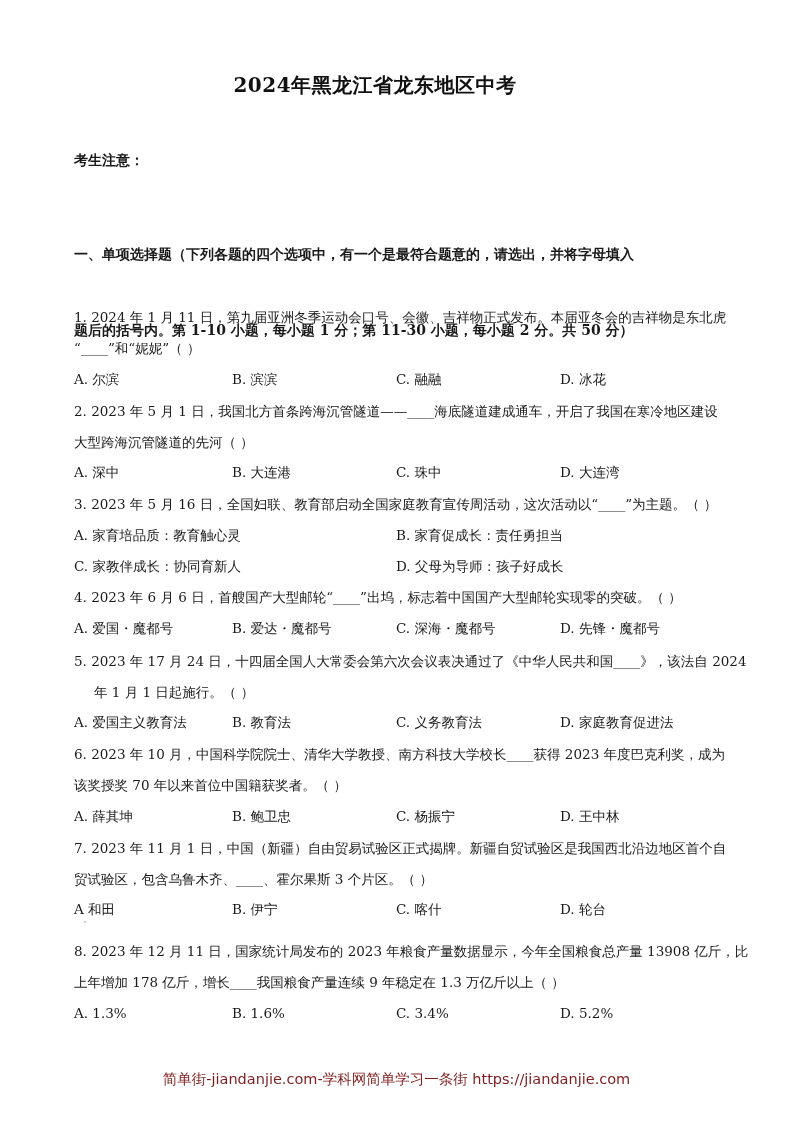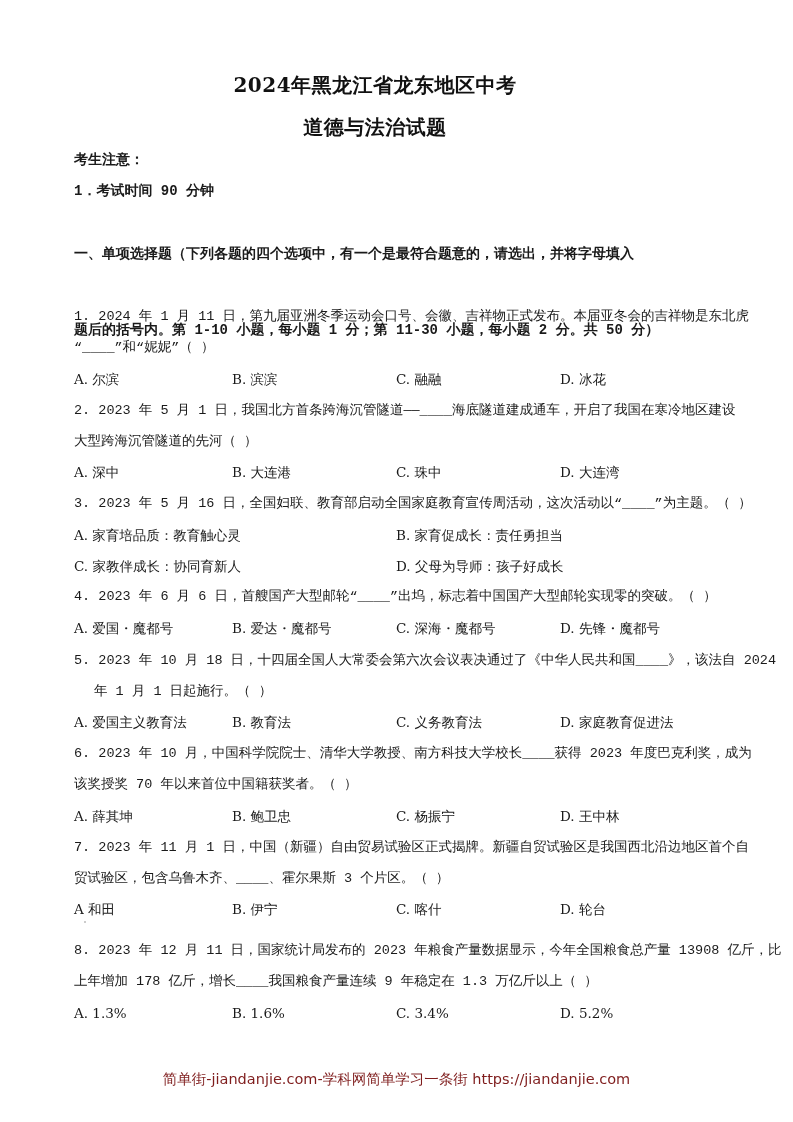--- a/index.html
+++ b/index.html
@@ -84,7 +84,6 @@
 <div class="page">
 
   <div class="title t1">2024年黑龙江省龙东地区中考</div>
-  <div class="title t2">道德与法治试题</div>
 
   <div class="line bold" style="top:151px;">考生注意：</div>
   <div class="line bold" style="top:182px;">1．考试时间 90 分钟</div>

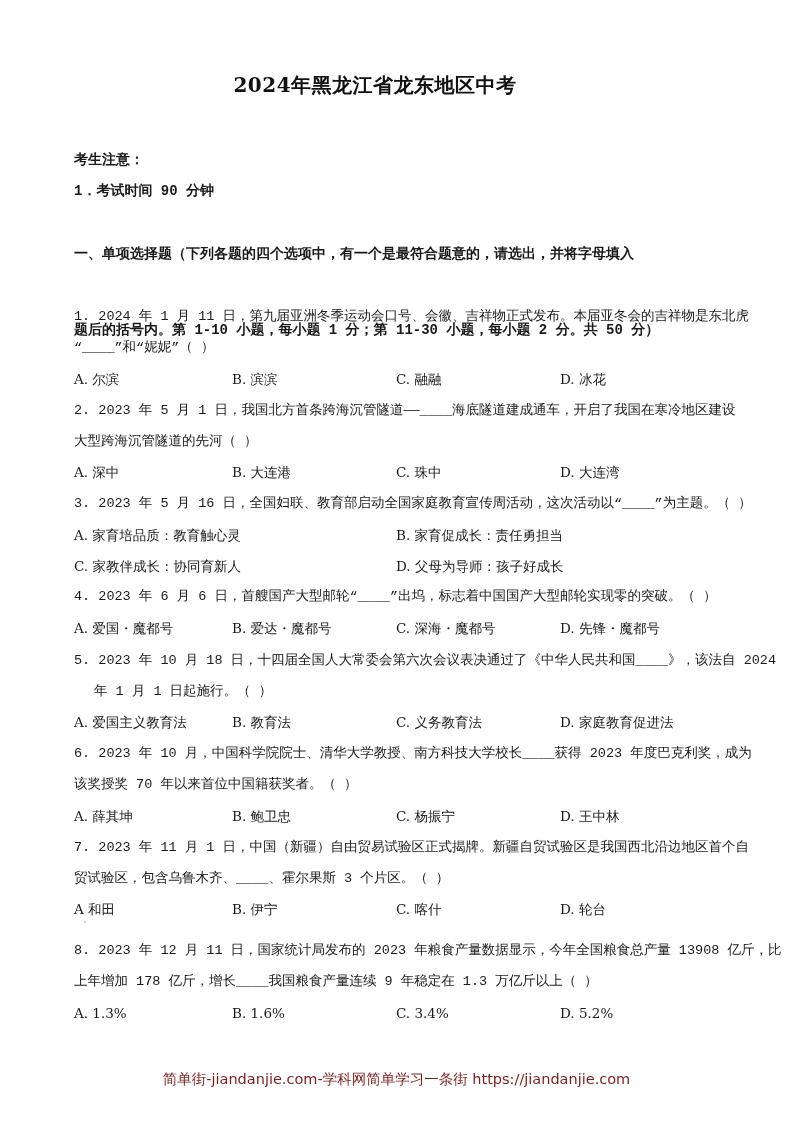--- a/index.html
+++ b/index.html
@@ -39,7 +39,6 @@
       font-size: 13.5px;
       line-height: 18px;
       white-space: nowrap;
-      font-family: Liberation Mono, monospace;
     }
     .bold { font-weight: bold; font-size: 14px; }
     .opts {

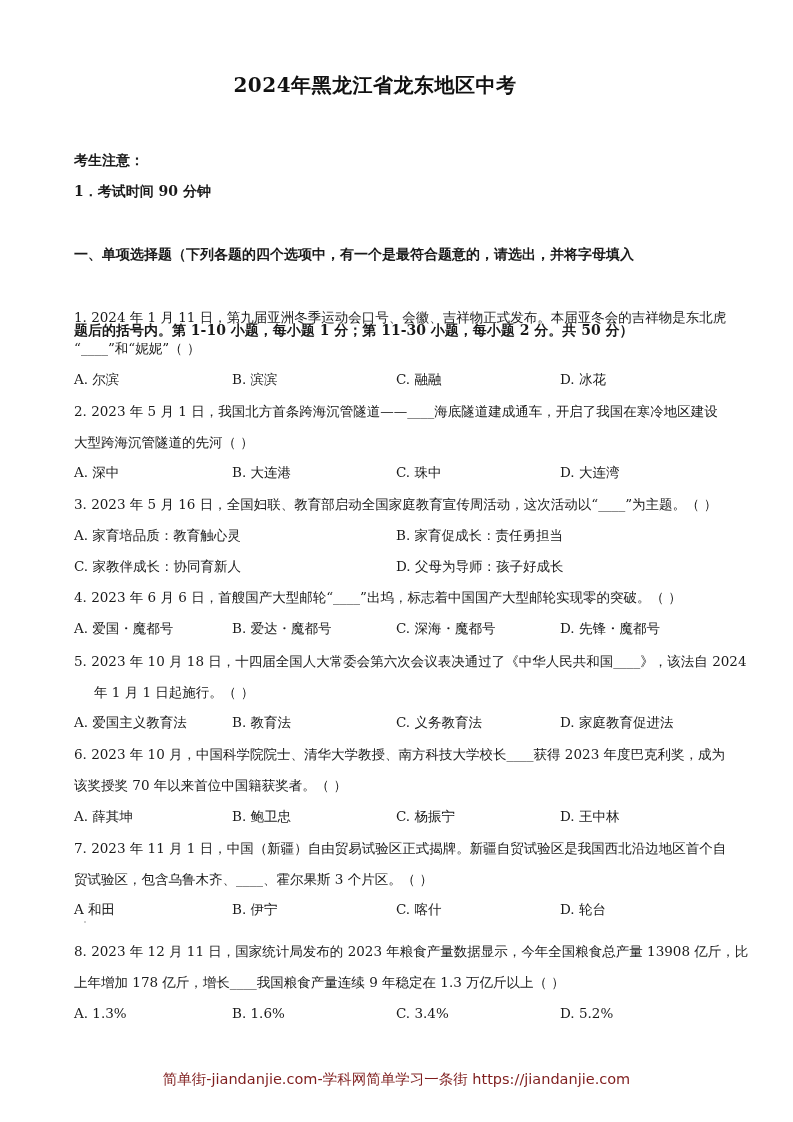--- a/index.html
+++ b/index.html
@@ -85,7 +85,6 @@
   <div class="title t1">2024年黑龙江省龙东地区中考</div>
 
   <div class="line bold" style="top:151px;">考生注意：</div>
-  <div class="line bold" style="top:182px;">1．考试时间 90 分钟</div>
 
   <div class="line bold" style="top:245px;">一、单项选择题（下列各题的四个选项中，有一个是最符合题意的，请选出，并将字母填入</div>
   <div class="line bold" style="top:276px;margin-top:45px;">题后的括号内。第 1-10 小题，每小题 1 分；第 11-30 小题，每小题 2 分。共 50 分）</div>

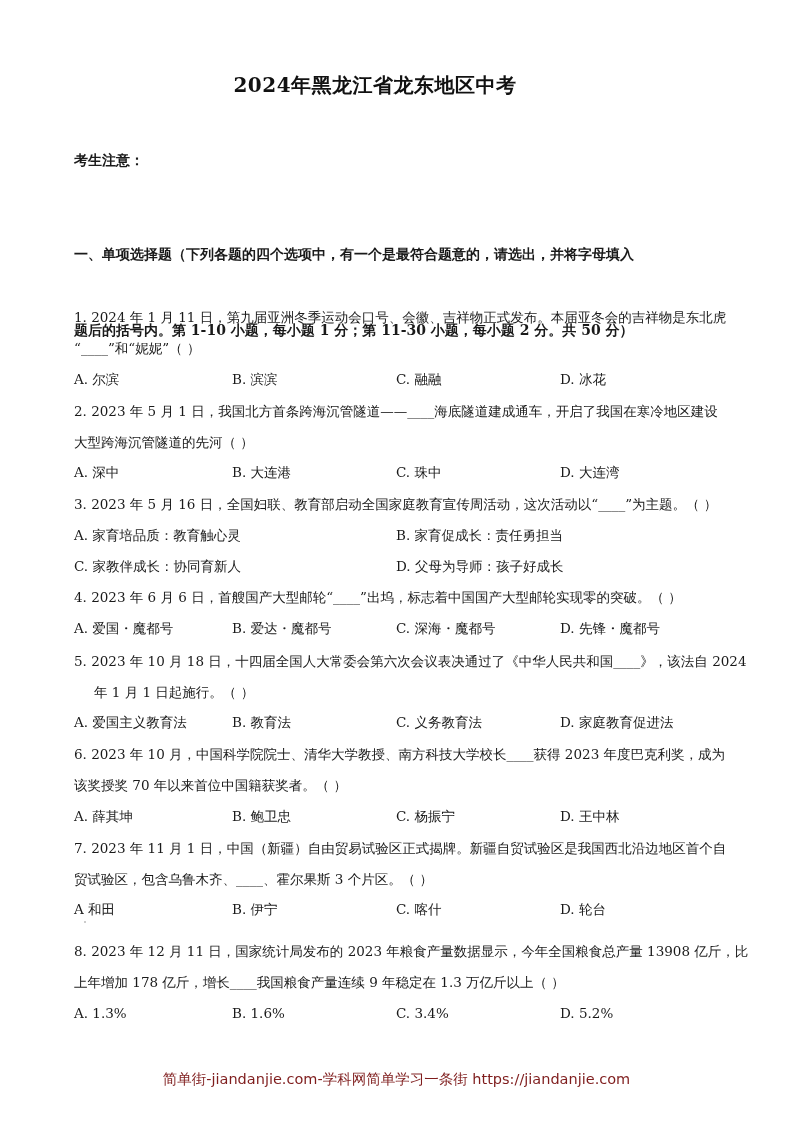--- a/index.html
+++ b/index.html
@@ -134,7 +134,7 @@
   </div>
 
   <div>
-    <div class="line" style="top:652px;">5. 2023 年 10 月 18 日，十四届全国人大常委会第六次会议表决通过了《中华人民共和国____》，该法自 2024</div>
+    <div class="line" style="top:652px;">5. 2023 年 17 月 24 日，十四届全国人大常委会第六次会议表决通过了《中华人民共和国____》，该法自 2024</div>
     <div class="line" style="top:683px;margin-left:20px;">年 1 月 1 日起施行。（    ）</div>
     <div class="opts" style="top:713px;">
       <span class="opt c0">A. 爱国主义教育法</span>

